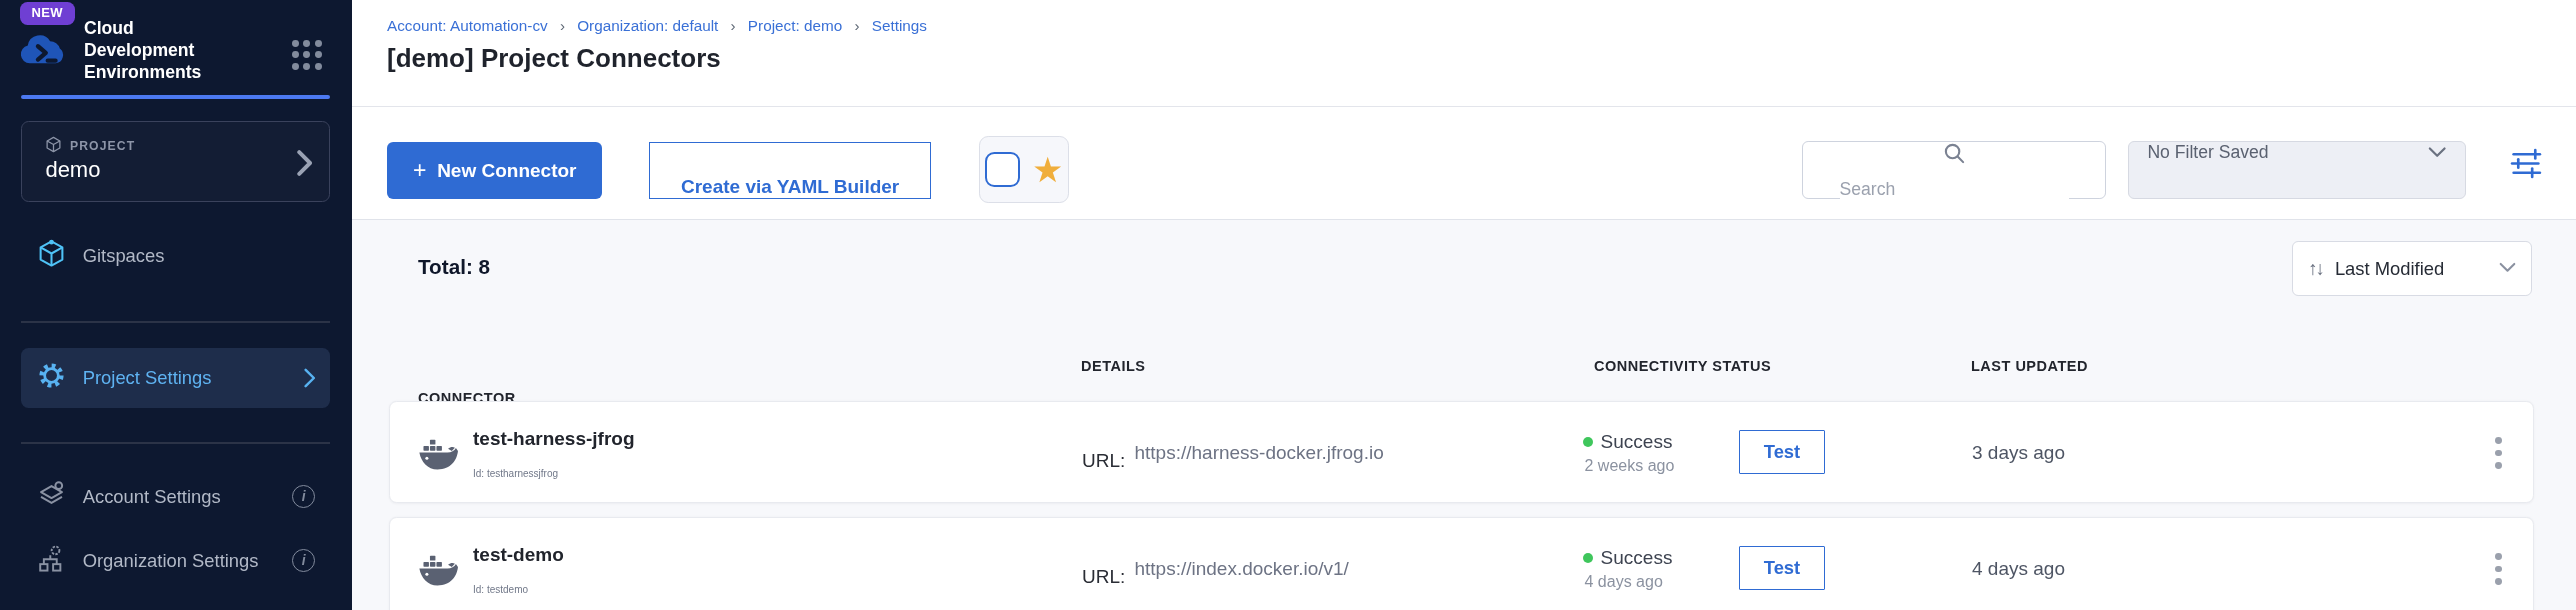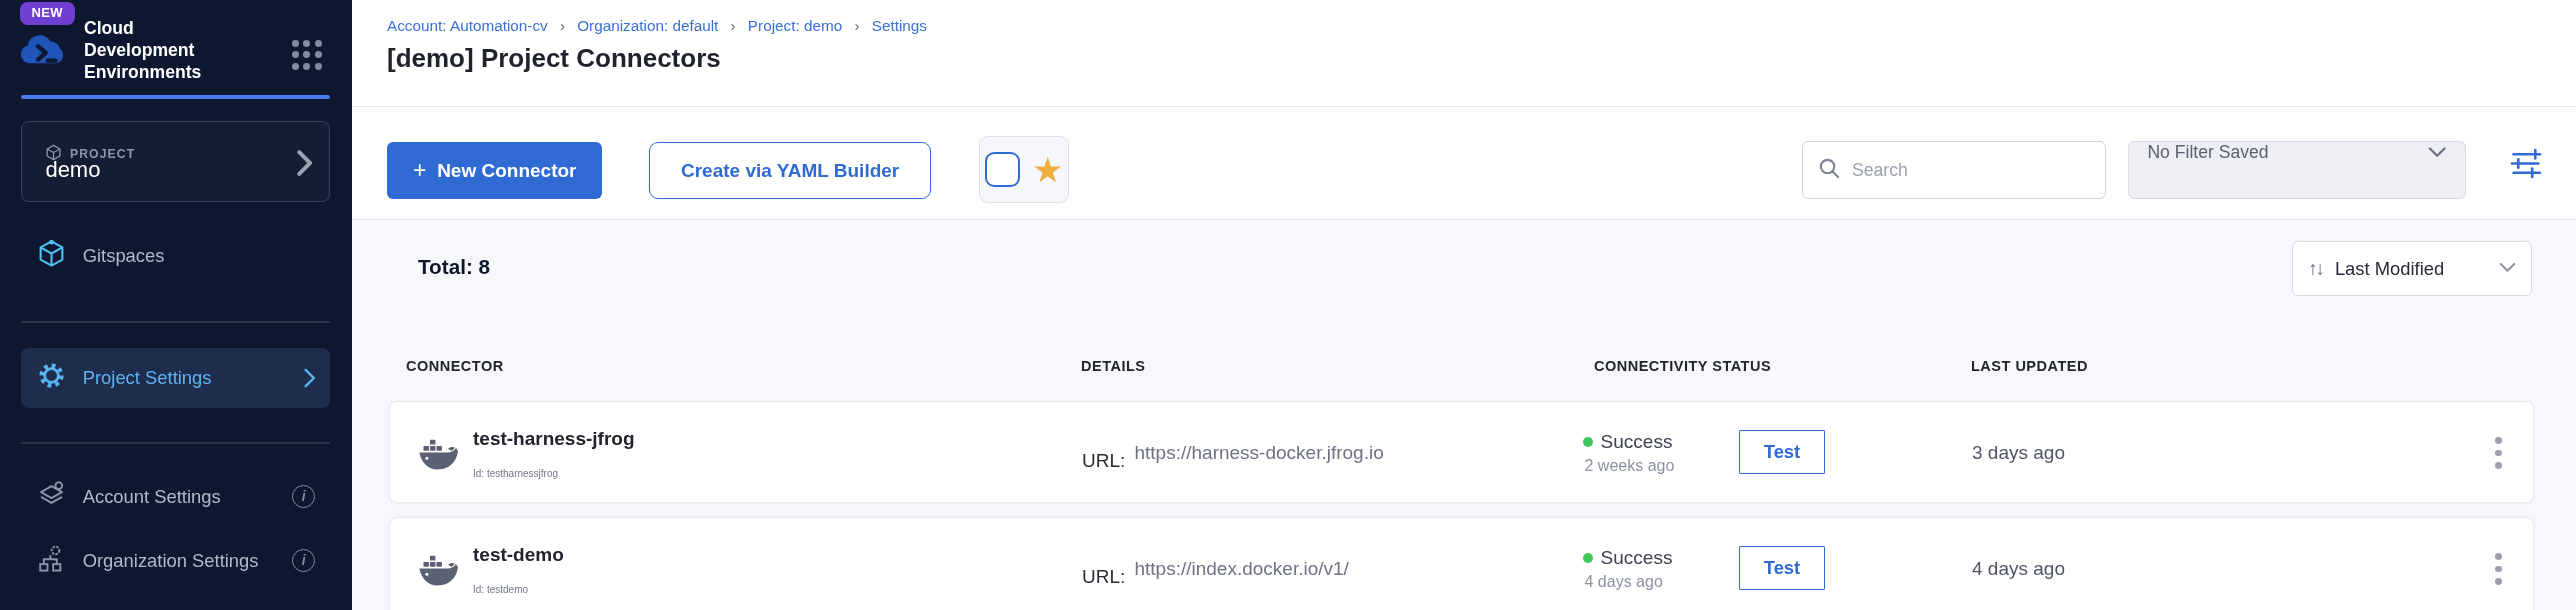--- a/index.html
+++ b/index.html
@@ -21,7 +21,7 @@
 
   .project-box { position:absolute; left:21.4px; top:121px; width:309px; height:81px;
     border:1.5px solid #3a425c; border-radius:7.6px; background:#131d34; cursor:pointer; }
-  .project-box .pb-top { position:absolute; left:23px; top:13.8px; display:flex; align-items:center; gap:7.6px;margin-top:8px; }
+  .project-box .pb-top { position:absolute; left:23px; top:13.8px; display:flex; align-items:center; gap:7.6px; }
   .project-box .pb-label { color:#8d95a8; font-size:12.2px; font-weight:bold; letter-spacing:1.1px; }
   .project-box .pb-value { position:absolute; left:23px; top:35px; color:#fff; font-size:22px; }
   .project-box .pb-chevron { position:absolute; right:17px; top:27.5px; }

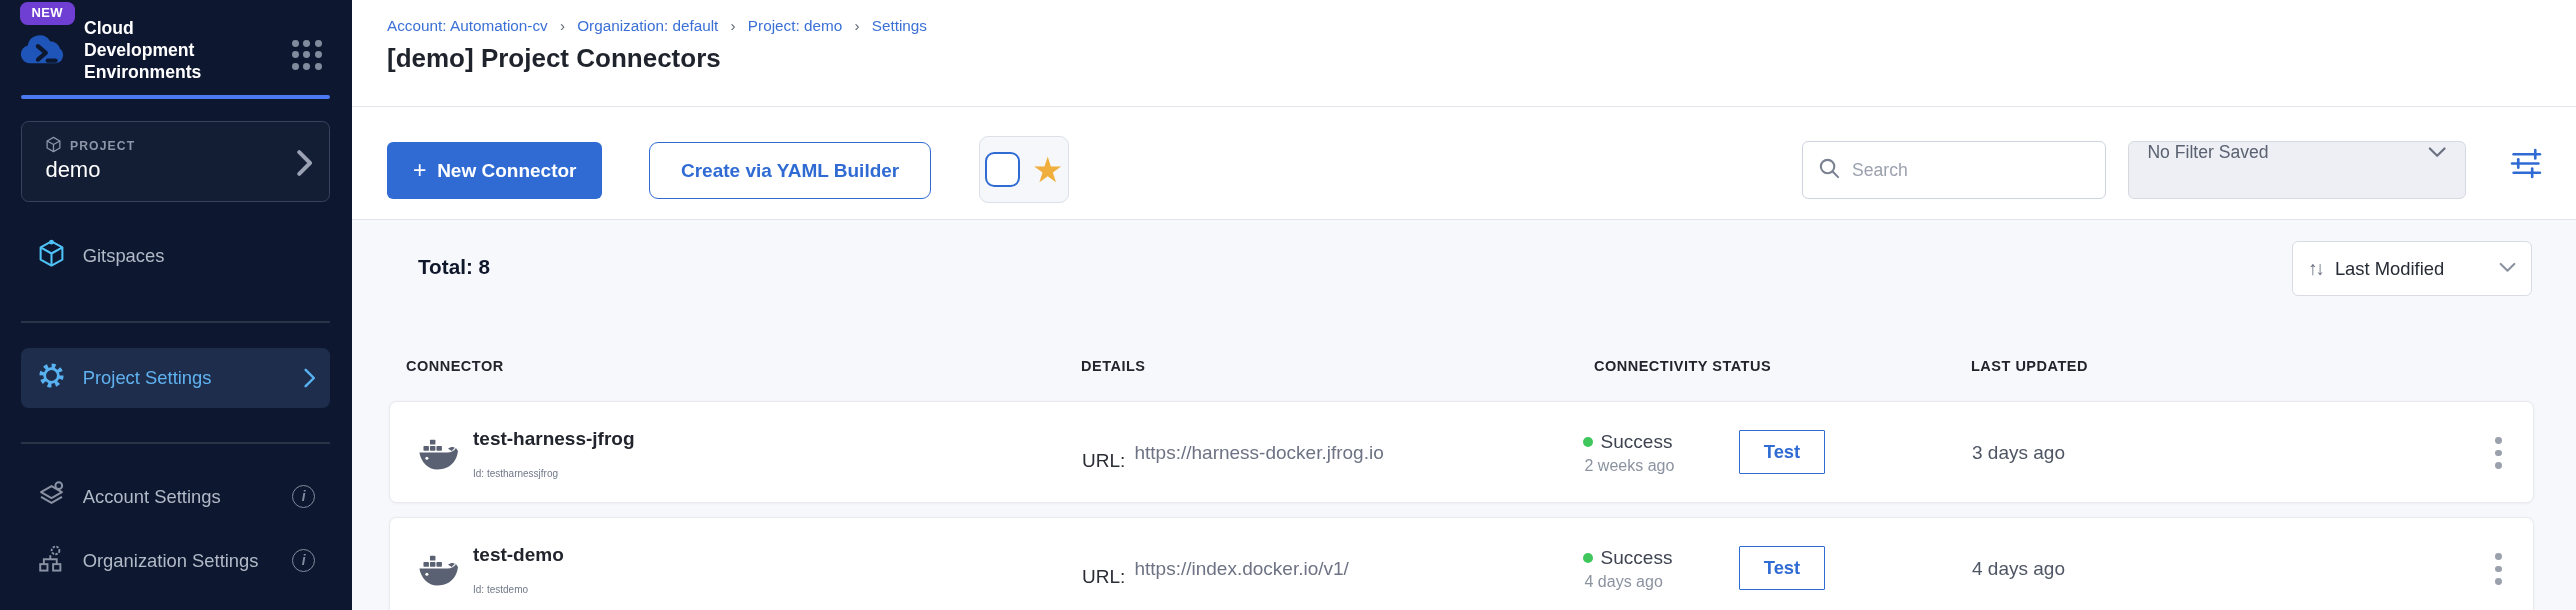--- a/index.html
+++ b/index.html
@@ -57,8 +57,8 @@
     padding:0 26px; display:flex; align-items:center; gap:10.7px; cursor:pointer; }
   .btn-primary .plus { font-size:23px; font-weight:normal; }
   .btn-outline { position:absolute; left:297px; top:35px; height:57px; background:#fff;
-    color:#2f6bd3; font-size:19px; font-weight:bold; border:1.5px solid #2f6bd3; border-radius:9px;
-    padding:0 31px; display:flex; align-items:center; cursor:pointer; }
+    color:#2f6bd3; font-size:19px; font-weight:bold; border:1.5px solid #2f6bd3; border-radius:0;
+    padding:0 31px; display:flex; align-items:flex-end; cursor:pointer; }
   .fav-group { position:absolute; left:627px; top:29px; width:90px; height:67px;
     background:#f6f7fb; border:1.5px solid #dcdfe8; border-radius:9.2px; display:flex;
     align-items:center; justify-content:center; gap:12.2px; }

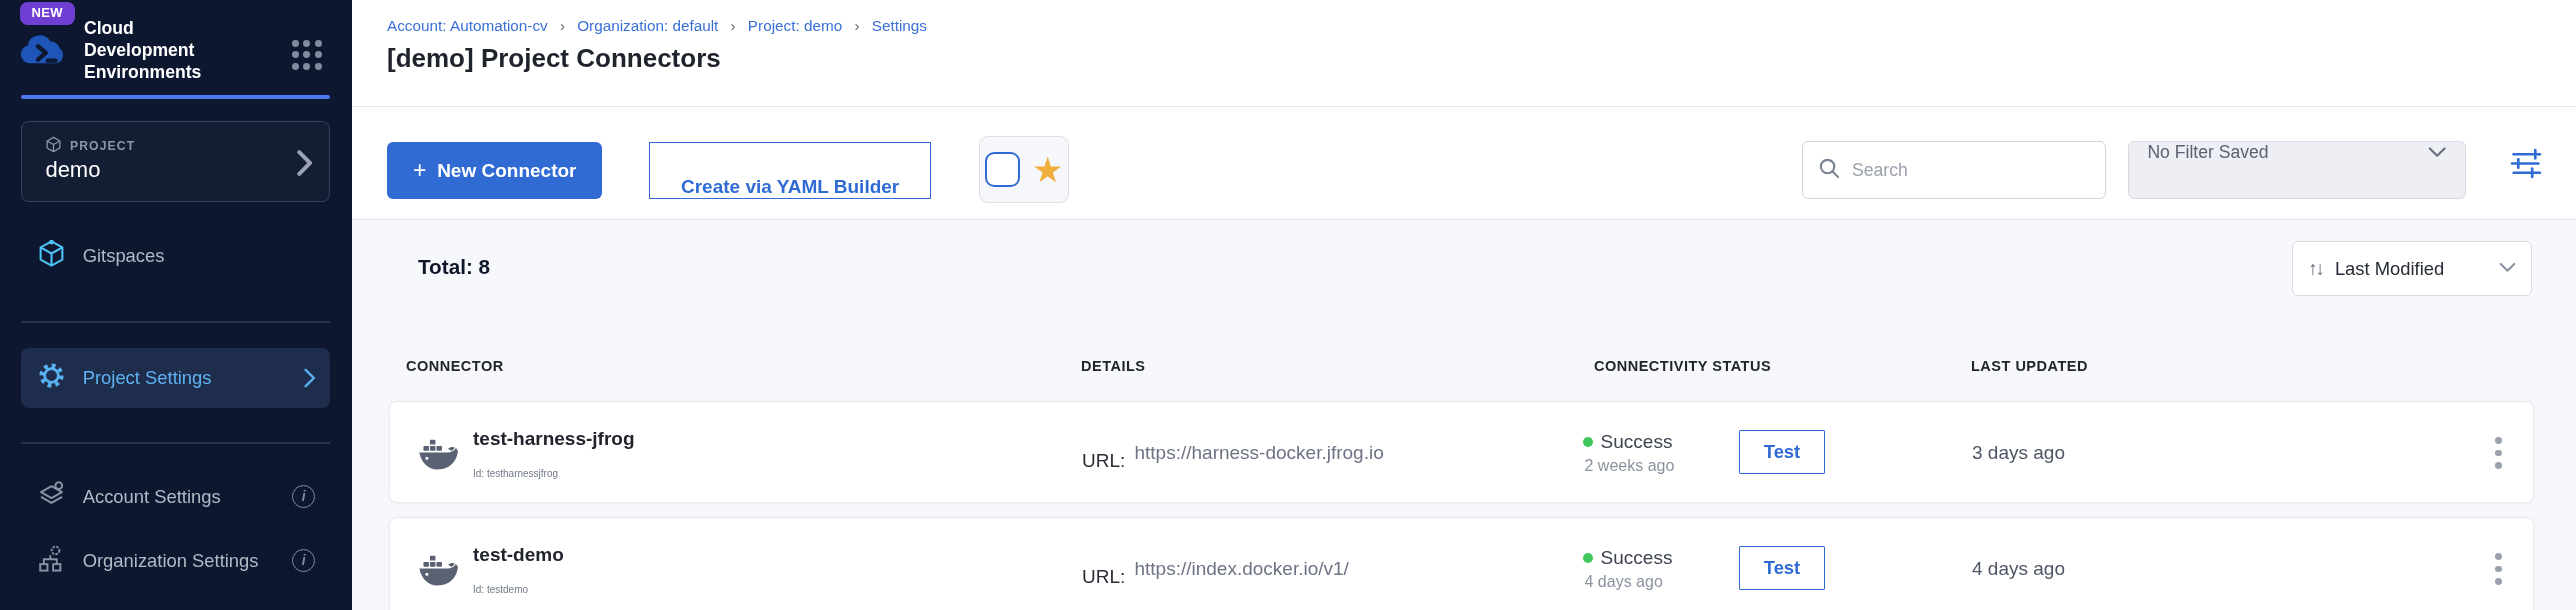--- a/index.html
+++ b/index.html
@@ -68,7 +68,7 @@
 
   .search-box { position:absolute; left:1450px; top:34px; width:304px; height:58px;
     border:1.5px solid #ced3de; border-radius:6.1px; background:#fff; display:flex;
-    align-items:center; padding:0 15.3px; gap:10.7px; }
+    align-items:center; padding:0 15.3px; gap:10.7px;flex-direction:column; }
   .search-box input { border:none; outline:none; font-size:17.6px; color:#3a3f4a; width:229px;
     font-family:"Liberation Sans", sans-serif; }
   .search-box input::placeholder { color:#9ba1ae; }

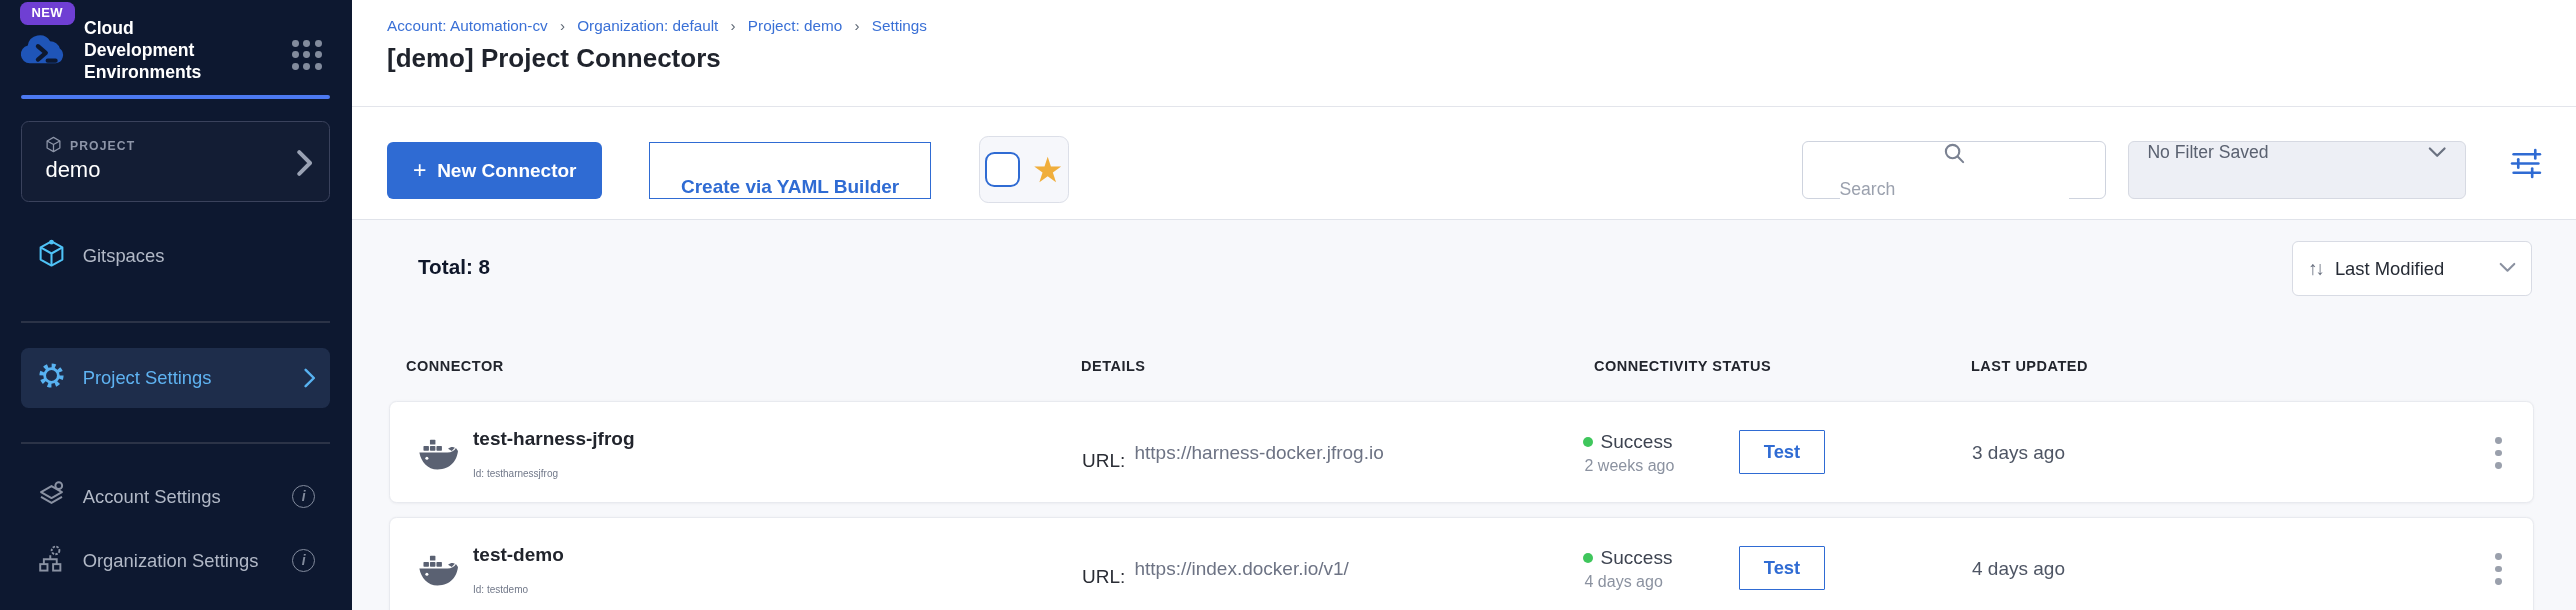--- a/index.html
+++ b/index.html
@@ -92,7 +92,7 @@
 
   .col-header { position:absolute; top:138px; font-size:14.5px; font-weight:bold;
     color:#22252d; letter-spacing:0.5px; }
-  .col-connector { left:54px; } .col-details { left:729px; }
+  .col-connector { left:66px;margin-top:32px; } .col-details { left:729px; }
   .col-status { left:1234px;margin-left:8px; } .col-updated { left:1619px; }
 
   .row-card { position:absolute; left:37px; width:2145px; height:102px; background:#fff;

